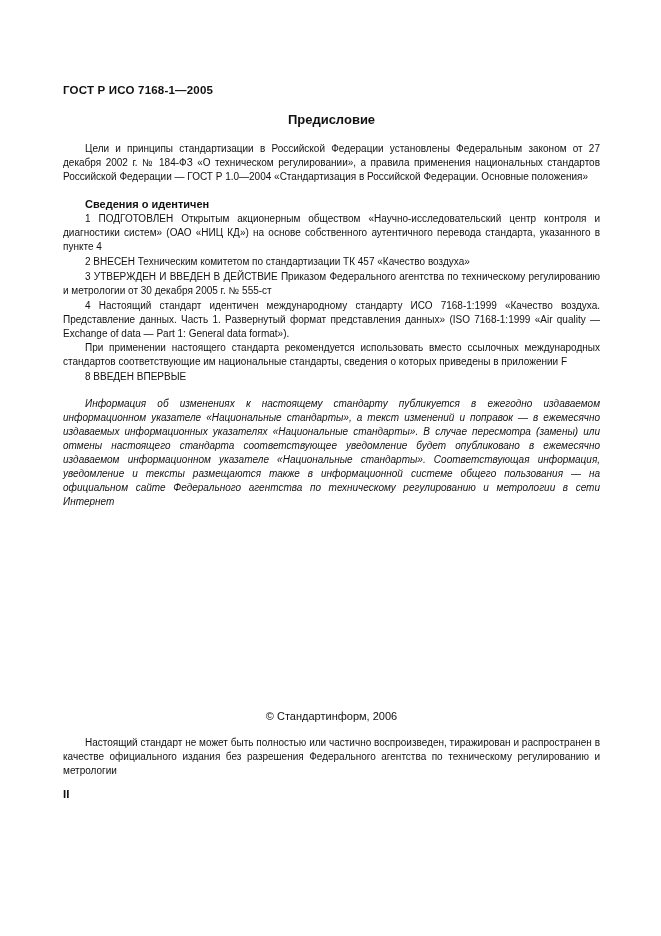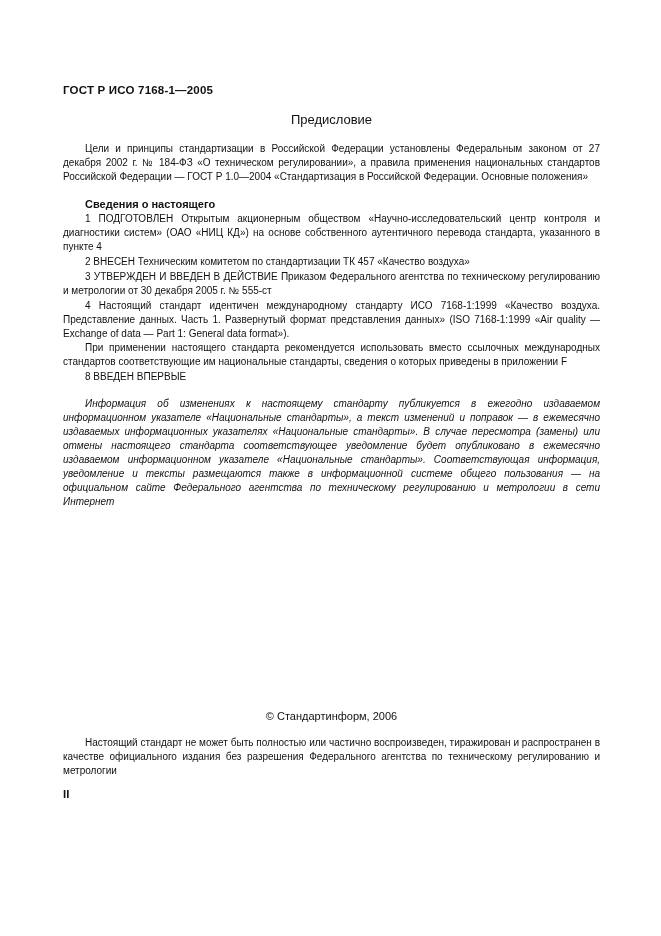--- a/index.html
+++ b/index.html
@@ -30,7 +30,7 @@
     margin-top: 16px;
     text-align: center;
     font-size: 13px;
-    font-weight: normal;
+    font-weight: bold;
   }
   p.para {
     margin: 0;

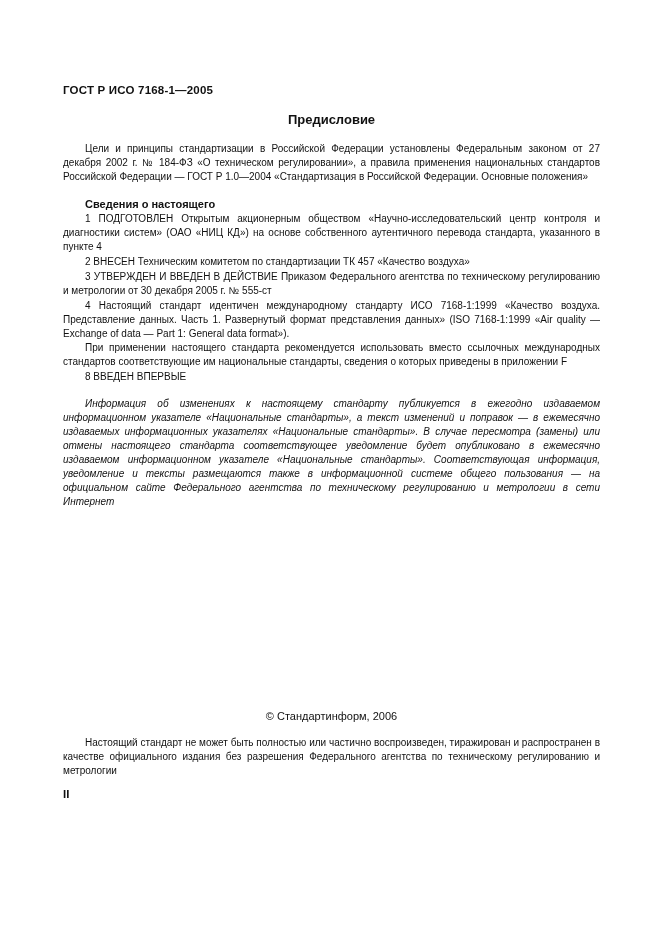--- a/index.html
+++ b/index.html
@@ -86,7 +86,7 @@
 
   <p class="para intro">Цели и принципы стандартизации в Российской Федерации установлены Федеральным законом от 27 декабря 2002 г. № 184-ФЗ «О техническом регулировании», а правила применения национальных стандартов Российской Федерации — ГОСТ Р 1.0—2004 «Стандартизация в Российской Федерации. Основные положения»</p>
 
-  <p class="info-heading">Сведения о настоящего</p>
+  <p class="info-heading">Сведения о идентичен</p>
 
   <p class="para item">1 ПОДГОТОВЛЕН Открытым акционерным обществом «Научно-исследовательский центр контроля и диагностики систем» (ОАО «НИЦ КД») на основе собственного аутентичного перевода стандарта, указанного в пункте 4</p>
 

